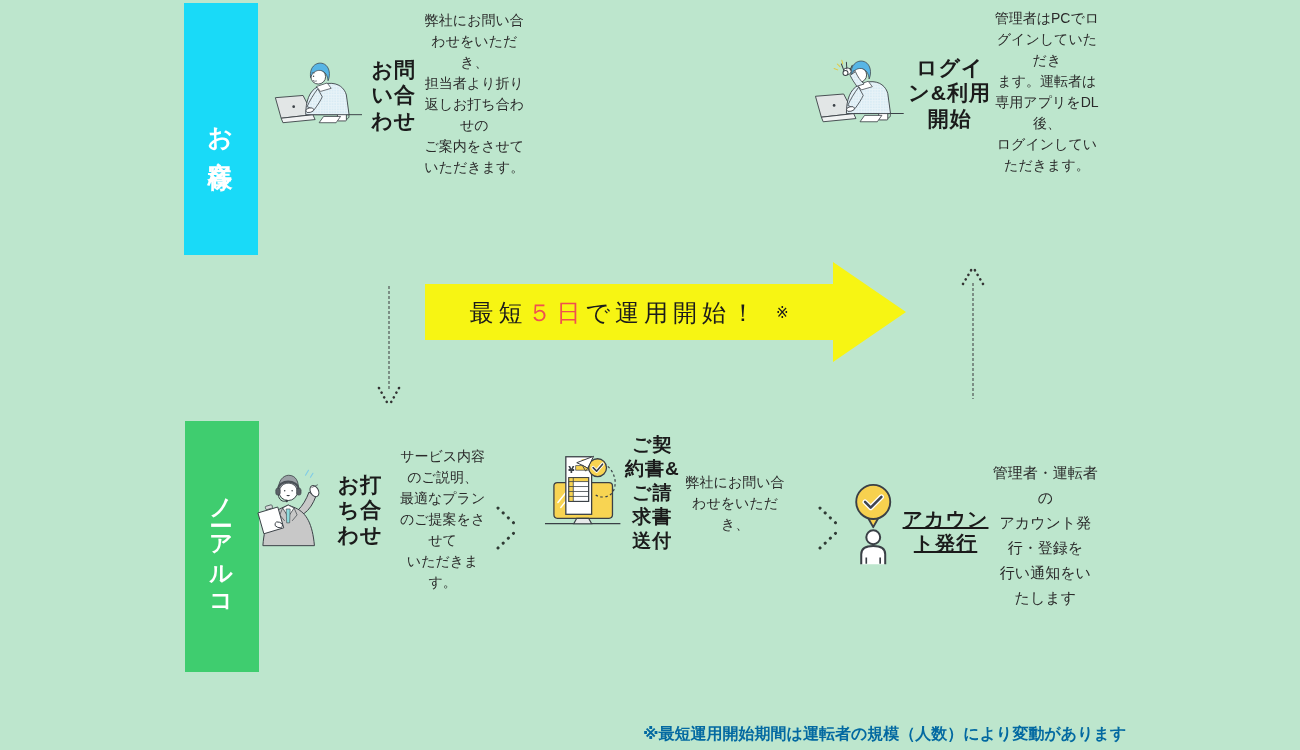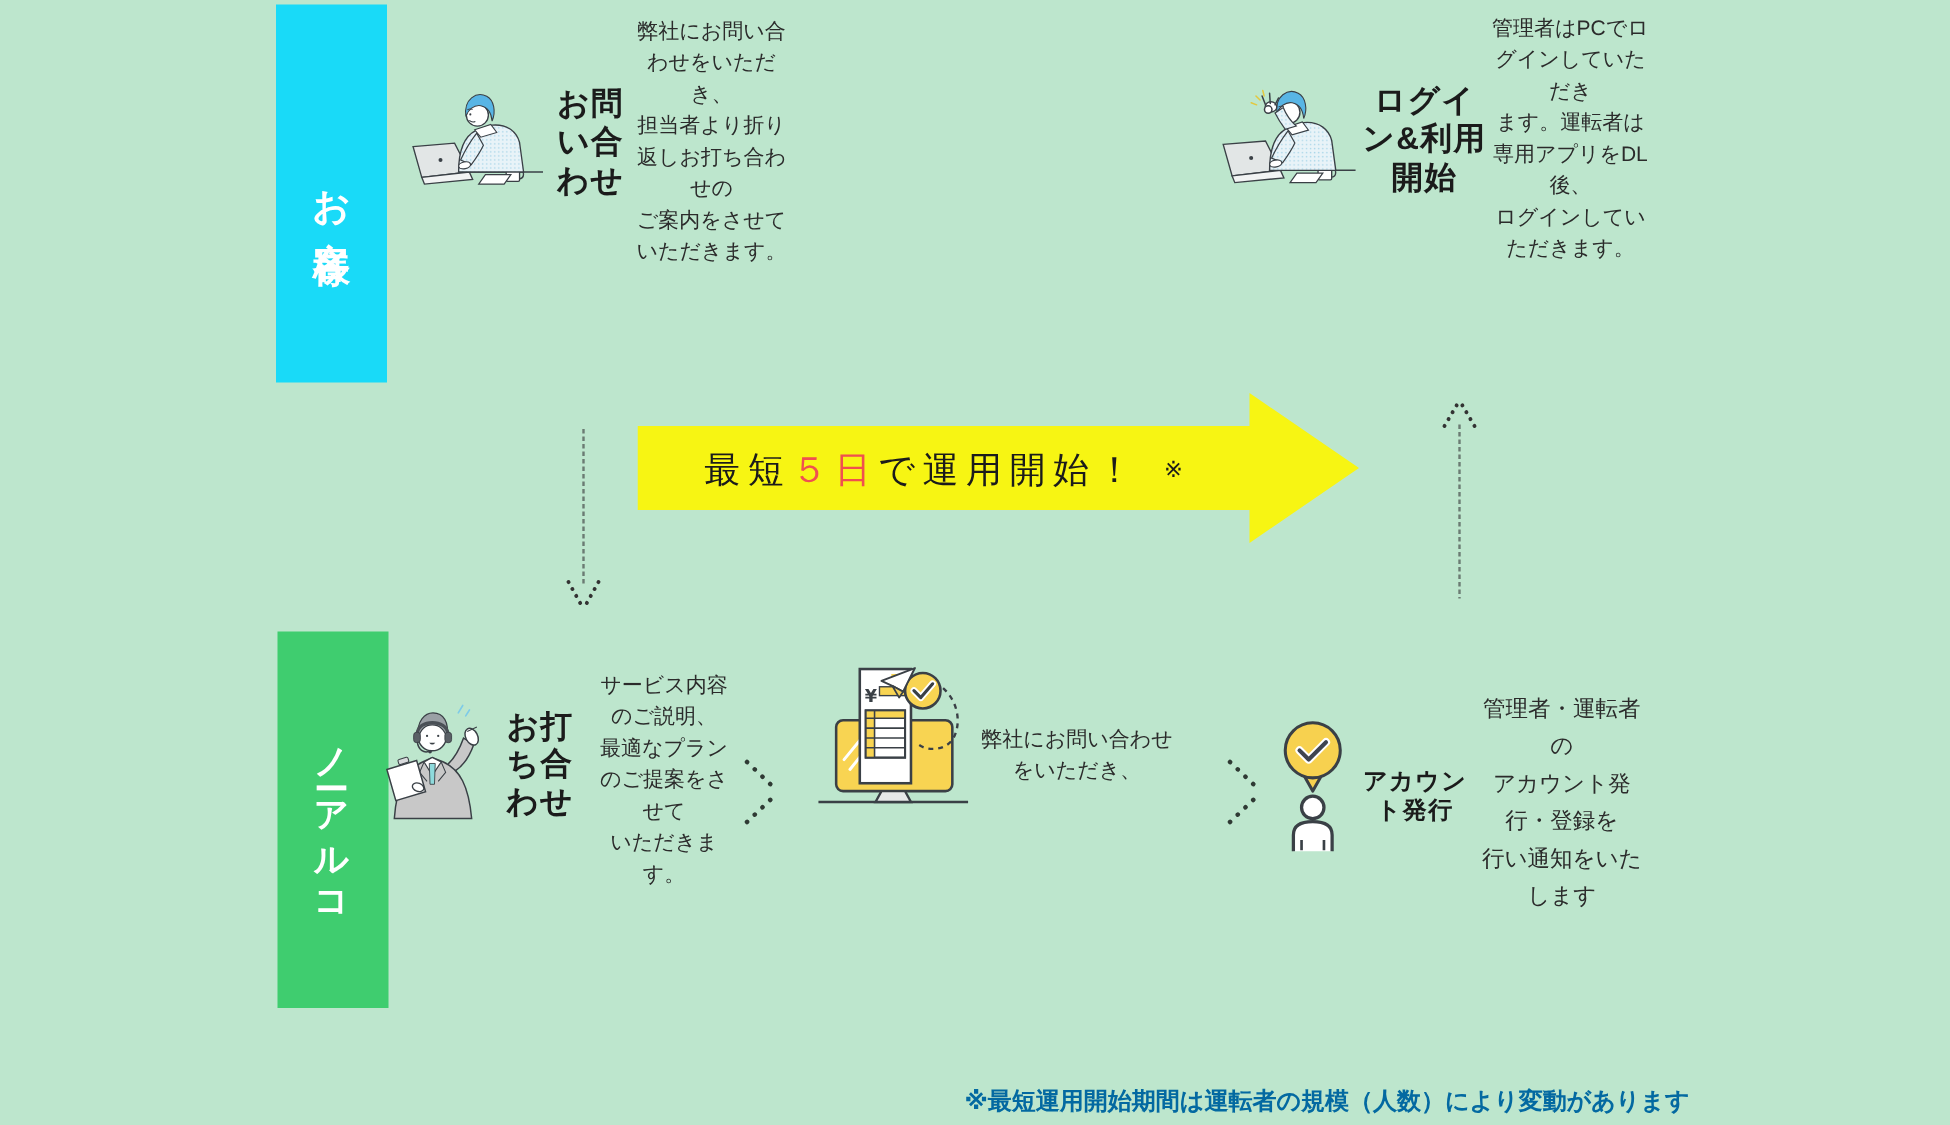--- a/index.html
+++ b/index.html
@@ -237,6 +237,10 @@
       <path d="M68,20 L102,7 L90,31 L79,25 Z" fill="#fff" stroke="#3a4046" stroke-width="2" stroke-linejoin="round"></path>
       <path d="M79,25 L90,31 L86,37 Z" fill="#f2cf57" stroke="#3a4046" stroke-width="1.8" stroke-linejoin="round"></path>
     </svg>
+    <div class="step-title">
+      <div>ご契約書&amp;</div>
+      <div>ご請求書送付</div>
+    </div>
     <div class="step-desc">
       <div>弊社にお問い合わせをいただき、</div>
     </div>

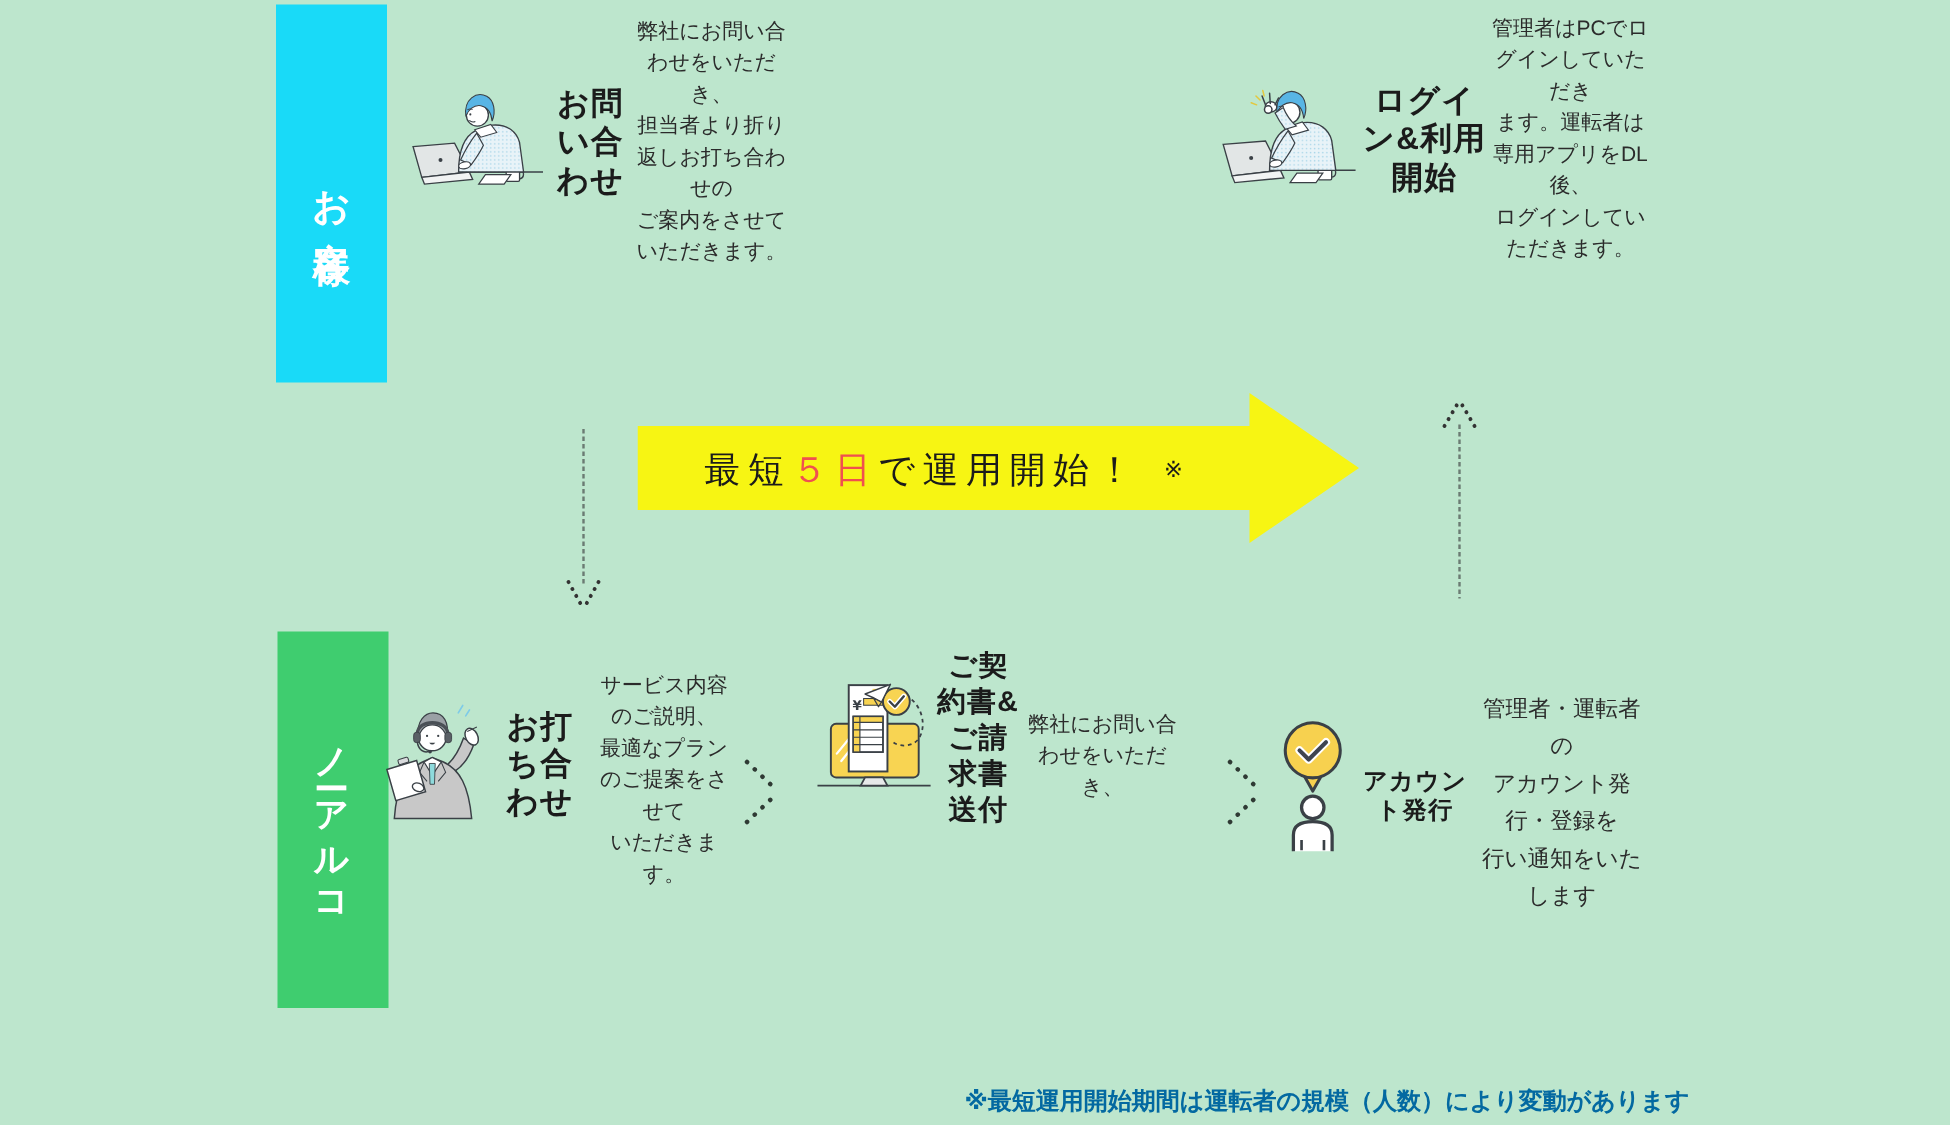--- a/index.html
+++ b/index.html
@@ -41,7 +41,7 @@
   #step-contract .step-desc{margin-top:26px;}
 
   #step-account{left:848px;top:438px;width:250px;}
-  #step-account .step-title{margin-top:14px;font-size:16px;}
+  #step-account .step-title{margin-top:14px;font-size:20px;text-decoration:underline;}
   #step-account .step-desc{margin-top:22px;font-size:15px;line-height:25px;}
 
   #arrow-banner{position:absolute;left:425px;top:260px;width:482px;height:104px;}

